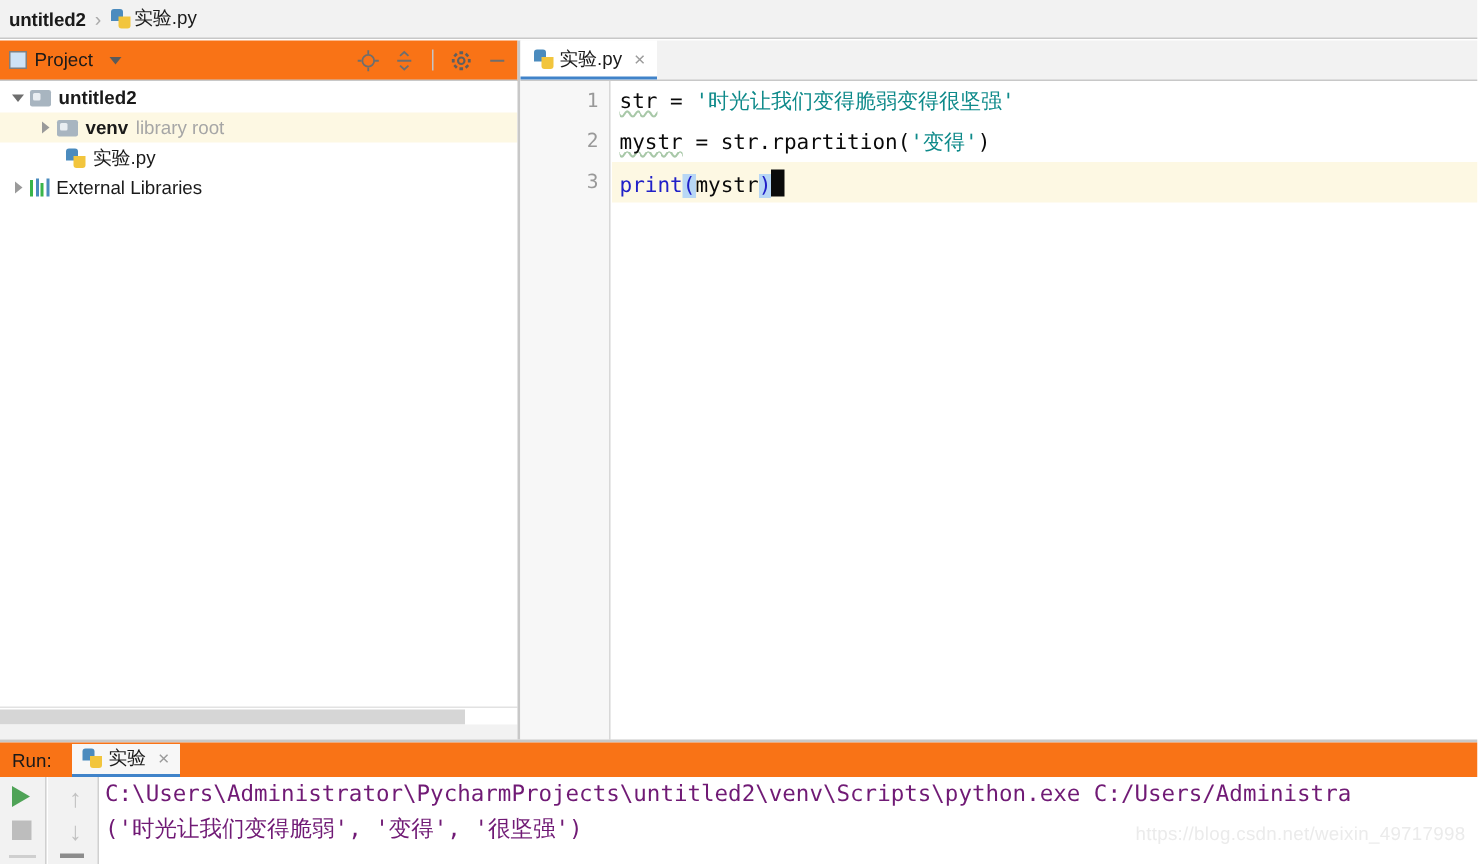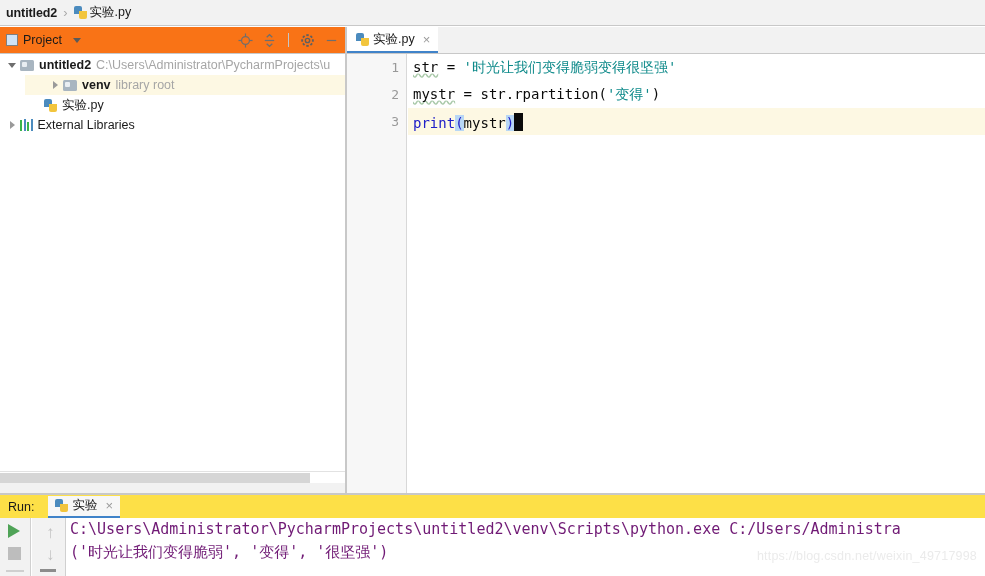--- a/index.html
+++ b/index.html
@@ -201,7 +201,6 @@
       <span class="arr arr-dn"></span>
       <span class="folder"></span>
       <span class="lbl bold">untitled2</span>
-      <span class="lbl muted">C:\Users\Administrator\PycharmProjects\u</span>
     </div>
 
     <div class="trow ind2 hl">

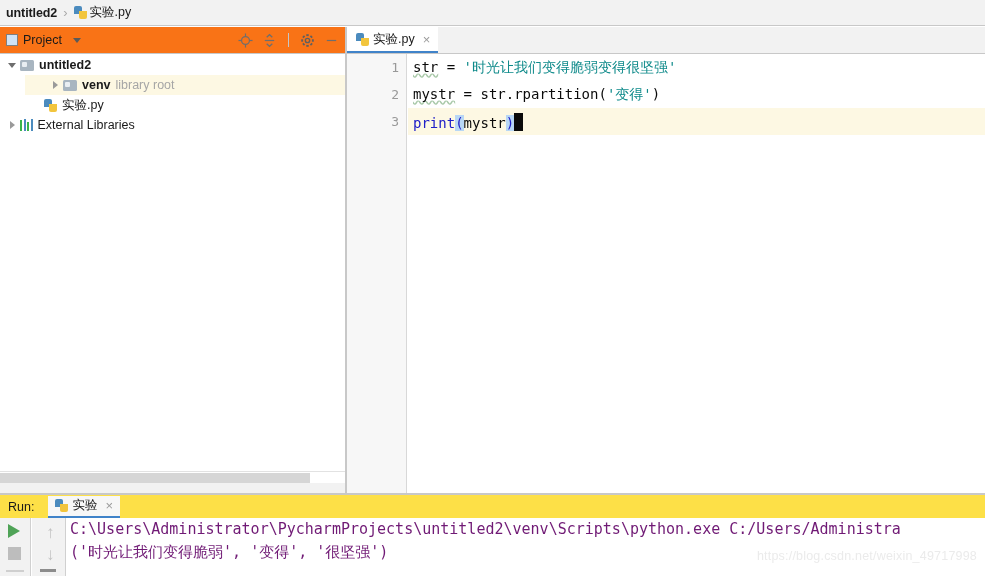--- a/index.html
+++ b/index.html
@@ -44,7 +44,7 @@
     background:#ffffff; overflow:hidden;
   }
   .trow{ height:20px; display:flex; align-items:center; font-size:12.5px; color:#1a1a1a; white-space:nowrap; padding-left:4px;}
-  .trow.hl{ background:#fdf8e3;margin-left:25px; }
+  .trow.hl{ background:#fdf8e3; }
   .arr{ width:16px; display:flex; align-items:center; justify-content:center; color:#6e6e6e; font-size:10px;}
   .arr-dn::after{ content:""; width:0;height:0;border-left:4px solid transparent;border-right:4px solid transparent;border-top:5px solid #6e6e6e;}
   .arr-rt::after{ content:""; width:0;height:0;border-top:4px solid transparent;border-bottom:4px solid transparent;border-left:5px solid #9a9a9a;}

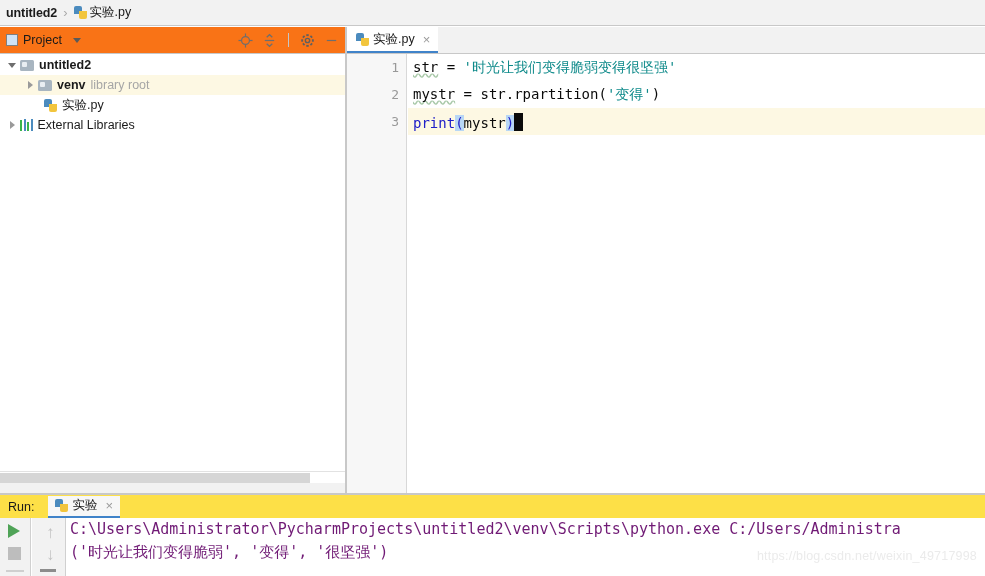--- a/index.html
+++ b/index.html
@@ -104,7 +104,7 @@
   .run-split{ position:absolute; left:0; top:493px; width:985px; height:2px; background:#c8c8c8;}
   .run-bar{
     position:absolute; left:0; top:495px; width:985px; height:23px;
-    background:#fde047; display:flex; align-items:center; padding-left:8px;
+    background:#f97316; display:flex; align-items:center; padding-left:8px;
   }
   .run-lbl{ font-size:12.5px; color:#1a1a1a; margin-right:14px;}
   .run-tab{

